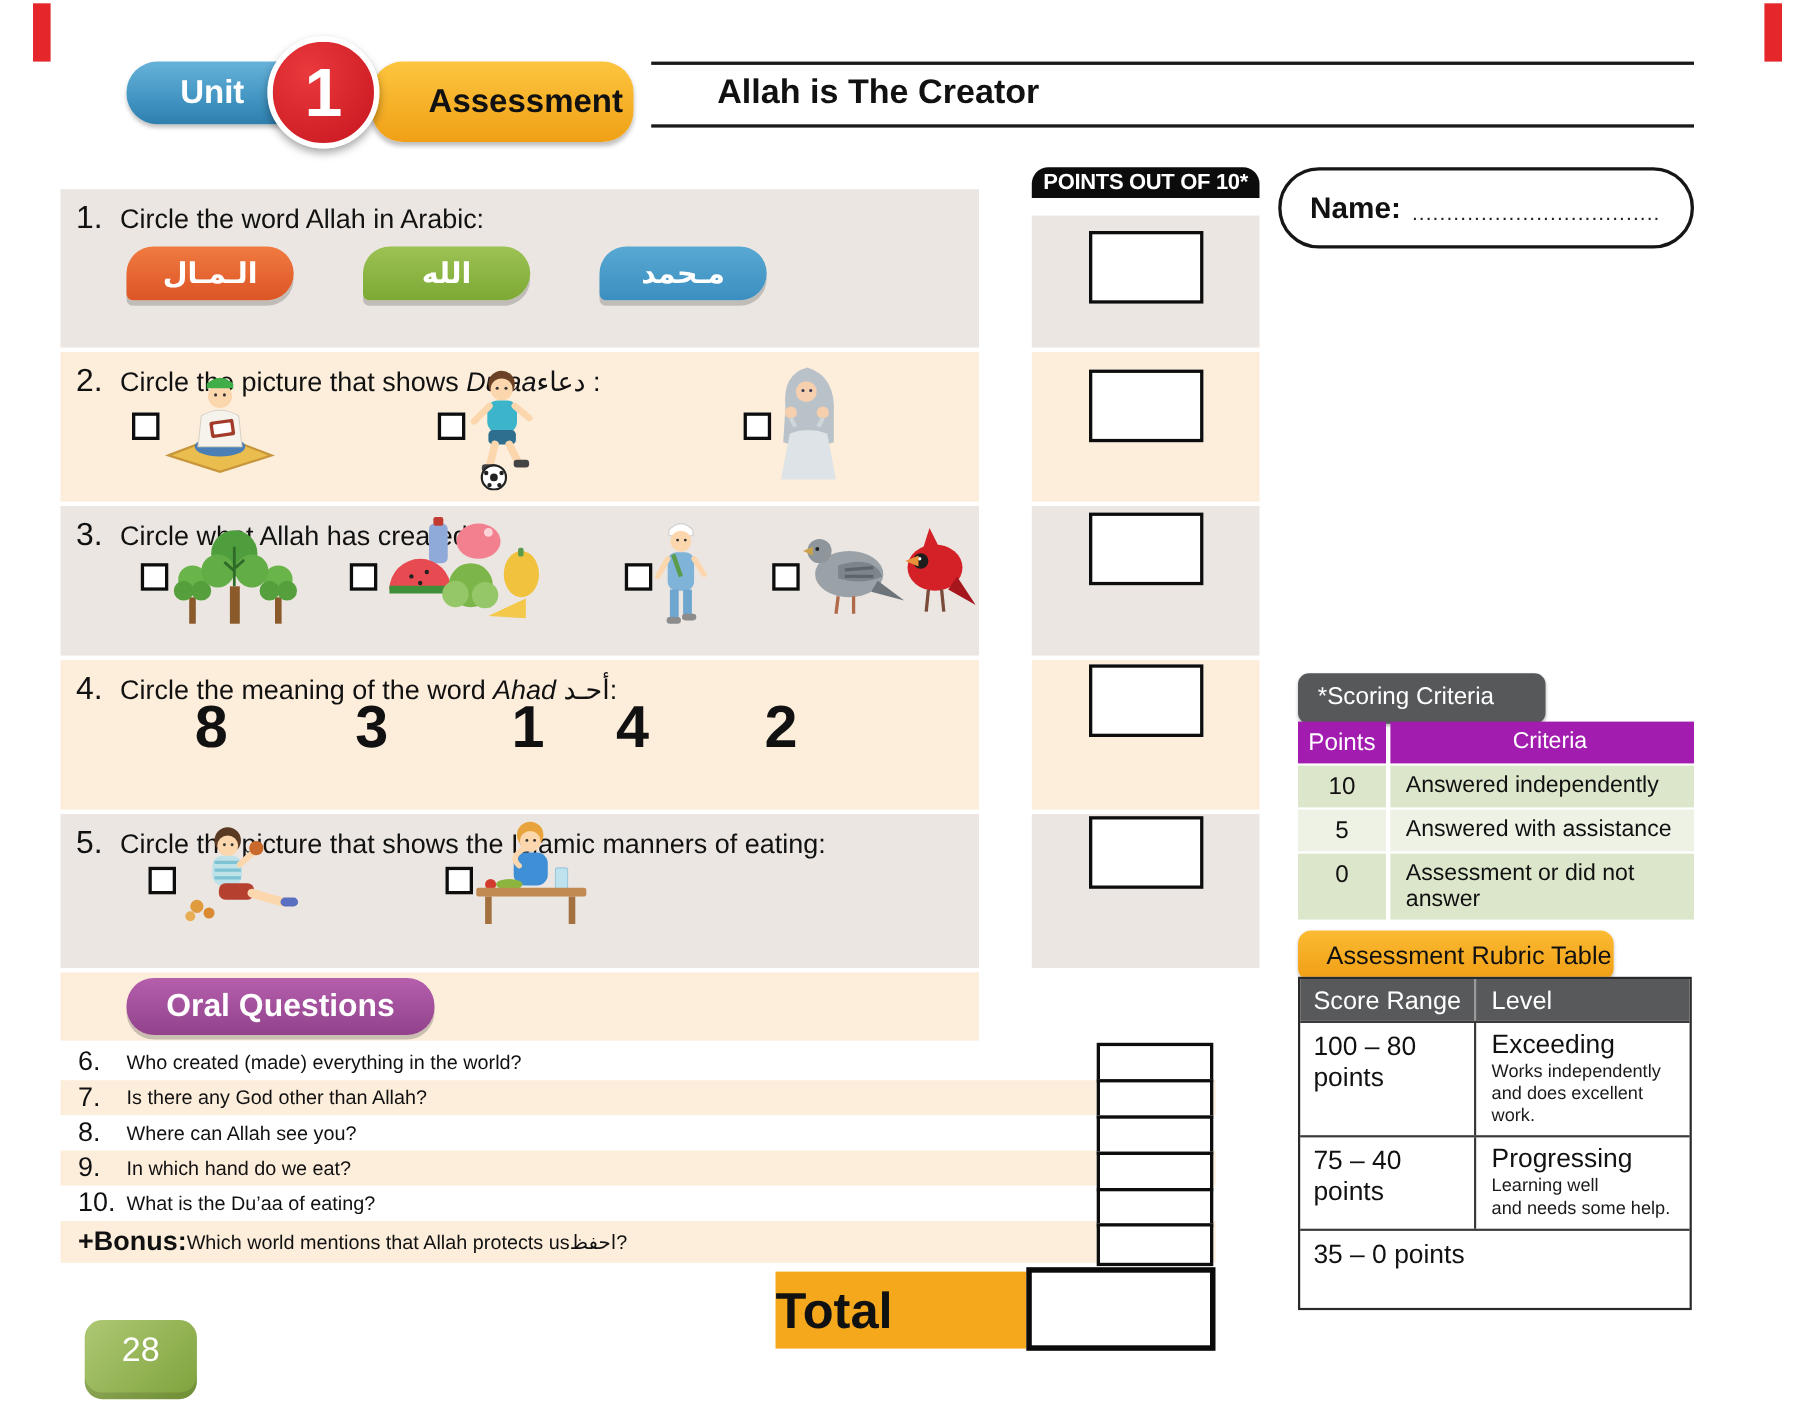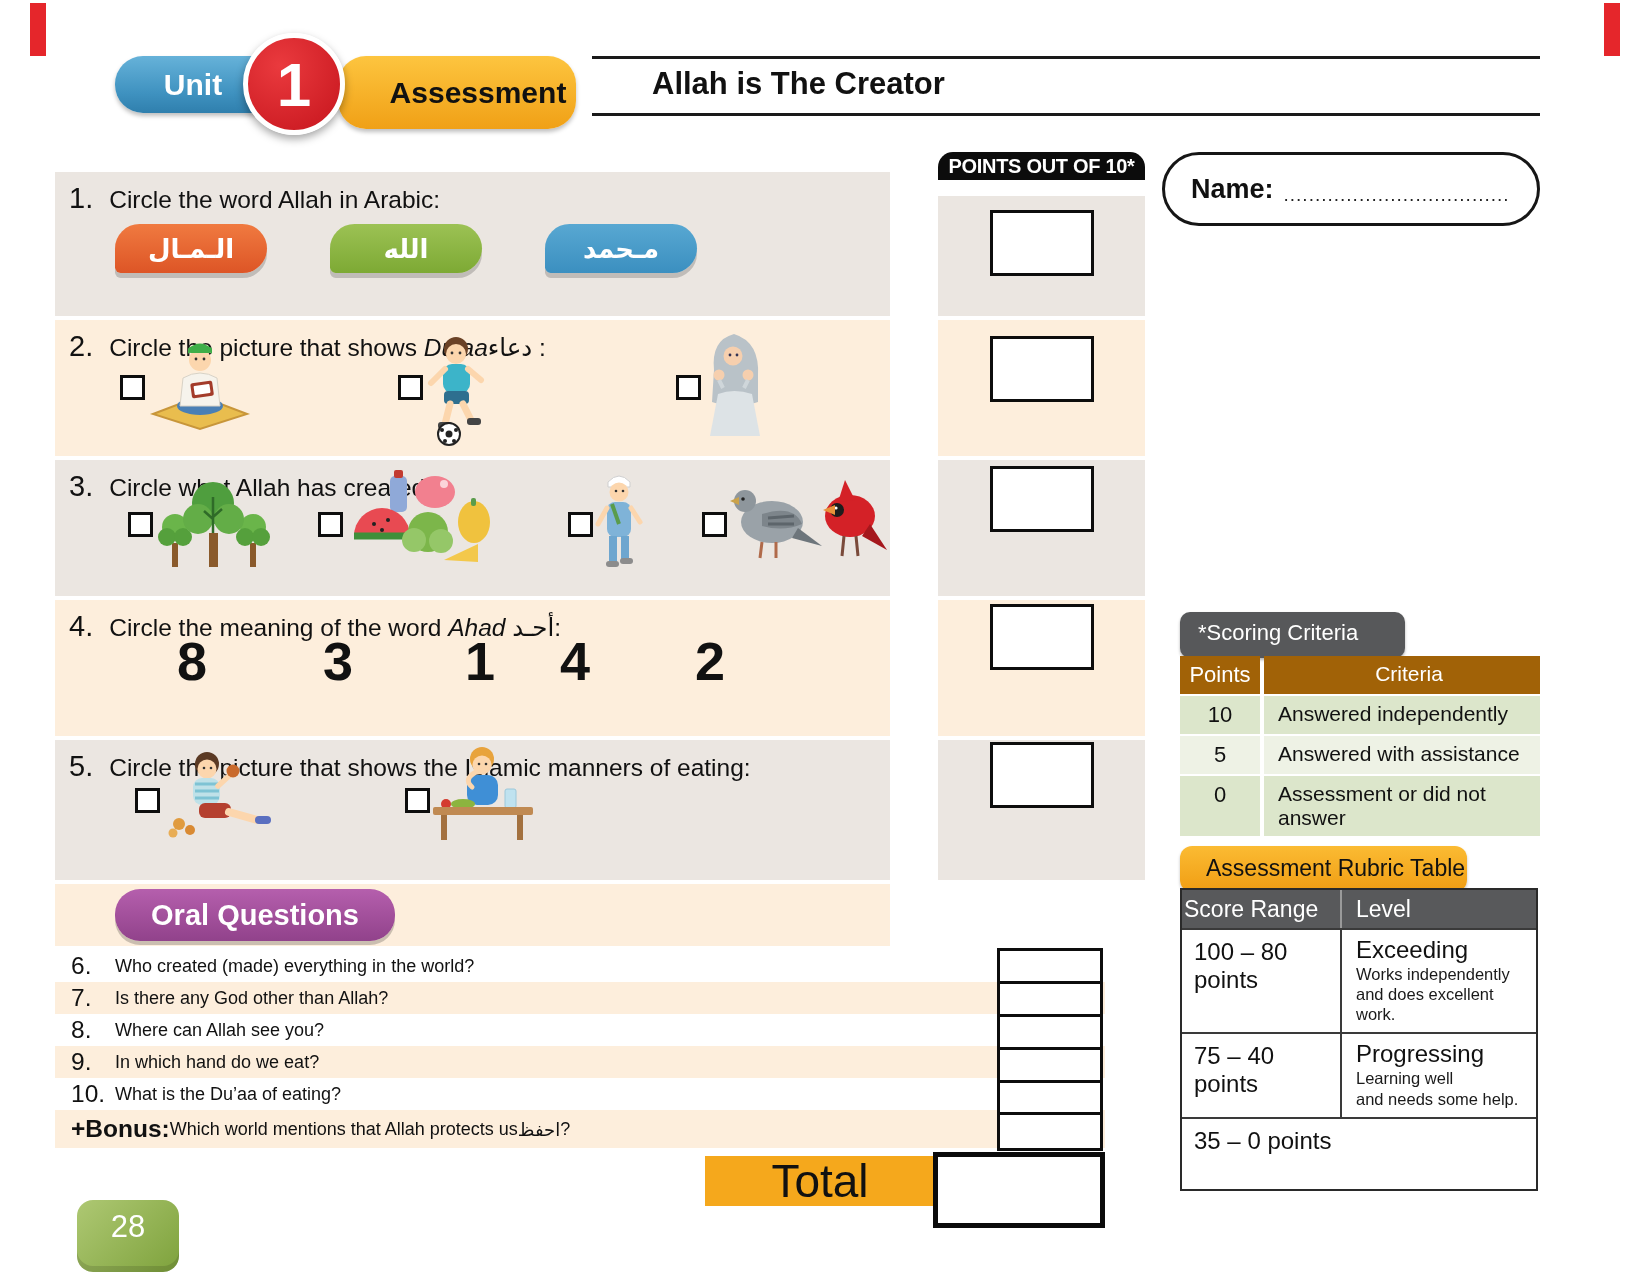--- a/index.html
+++ b/index.html
@@ -70,7 +70,7 @@
   .sc-row{display:flex;gap:4px;margin-bottom:2px;}
   .sc-c1{width:80px;text-align:center;padding:6px 0;font-size:22px;flex:none;}
   .sc-c2{flex:1;padding:6px 0 6px 14px;font-size:21px;}
-  .sc-head .sc-c1,.sc-head .sc-c2{background:#a16207;color:#fff;text-align:center;}
+  .sc-head .sc-c1,.sc-head .sc-c2{background:#a21caf;color:#fff;text-align:center;}
   .sc-a .sc-c1,.sc-a .sc-c2{background:#dce6cb;}
   .sc-b .sc-c1,.sc-b .sc-c2{background:#eef2e5;}
   

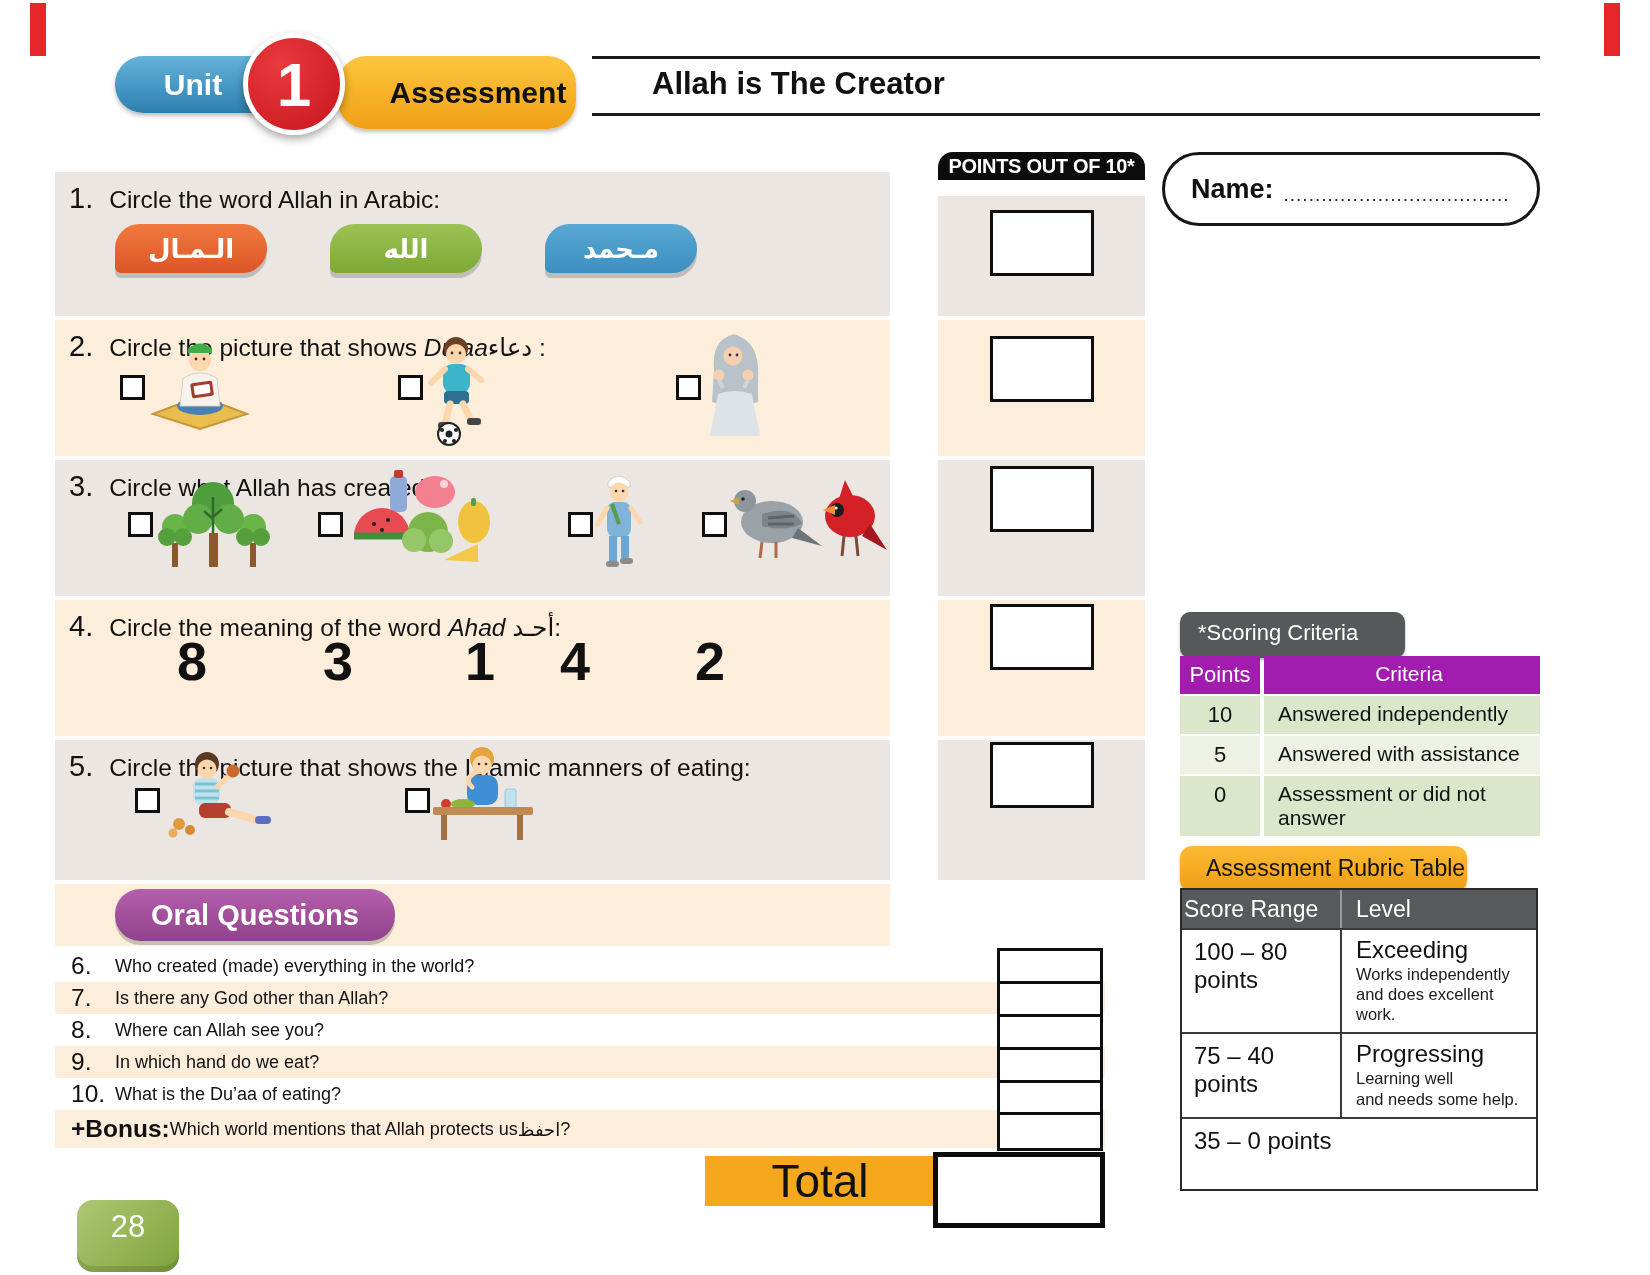--- a/index.html
+++ b/index.html
@@ -79,7 +79,7 @@
         box-sizing:border-box;box-shadow:0 2px 3px rgba(0,0,0,.25);}
   .ru-table{position:absolute;left:1180px;top:888px;width:358px;border:2.5px solid #2a2a2a;background:#fff;box-sizing:border-box;}
   .ru-head{display:flex;background:#58595b;color:#fff;height:38px;align-items:center;font-size:23px;}
-  .ru-head .ru-c1{width:158px;padding-left:2px;box-sizing:border-box;flex:none;}
+  .ru-head .ru-c1{width:158px;padding-left:12px;box-sizing:border-box;flex:none;}
   .ru-head .ru-c2{flex:1;padding-left:14px;border-left:2px solid #9a9a9a;align-self:stretch;display:flex;align-items:center;}
   .ru-row{display:flex;border-top:2px solid #3a3a3a;}
   .ru-c1r{width:158px;padding:8px 2px 0 12px;font-size:24px;box-sizing:border-box;flex:none;}

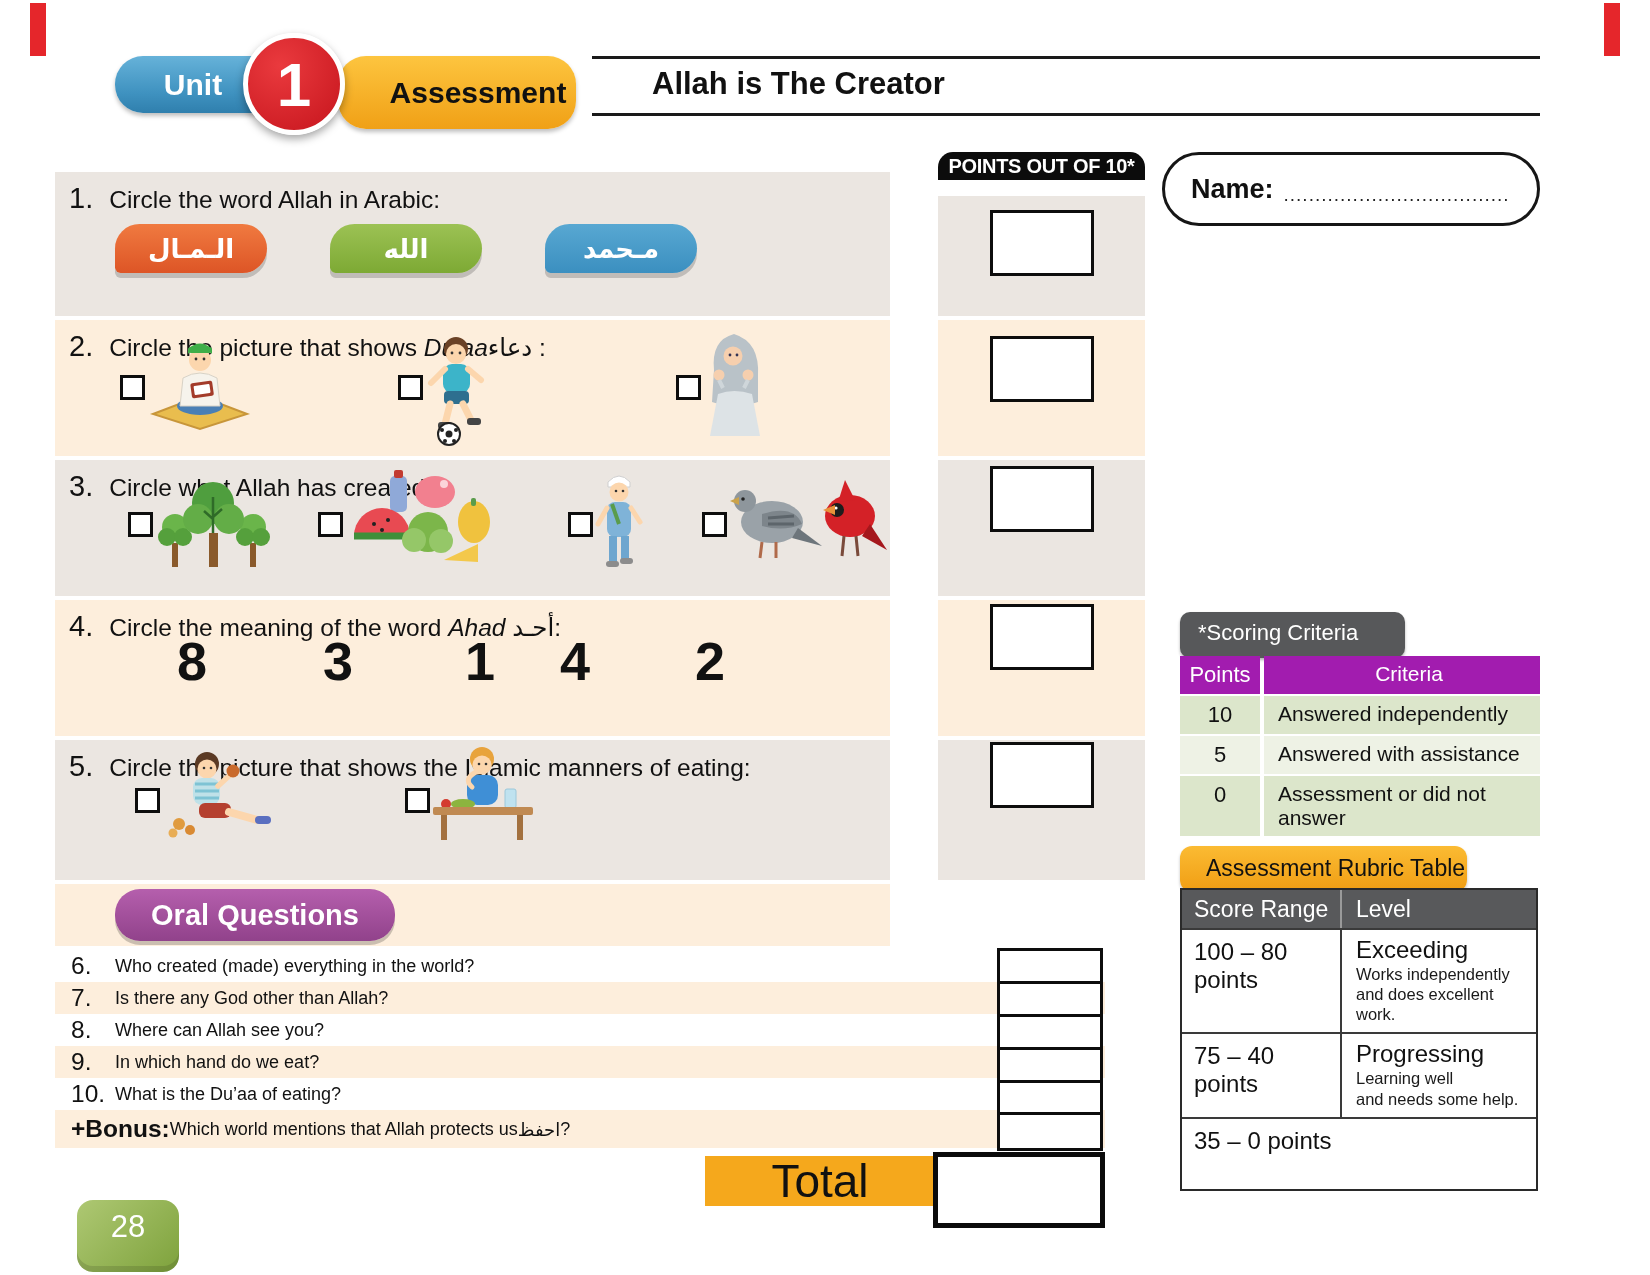--- a/index.html
+++ b/index.html
@@ -54,8 +54,8 @@
   .pbox{position:absolute;left:990px;width:104px;height:66px;border:3px solid #0d0d0d;background:#fff;box-sizing:border-box;}
   .obox{position:absolute;left:997px;width:106px;height:36px;border:3px solid #0d0d0d;background:#fff;box-sizing:border-box;}
   
-  .total-yellow{position:absolute;left:705px;top:1156px;width:230px;height:50px;background:#f5a81c;
-        display:flex;align-items:center;justify-content:center;font-size:46px;font-weight:normal;}
+  .total-yellow{position:absolute;left:705px;top:1156px;width:230px;height:70px;background:#f5a81c;
+        display:flex;align-items:center;justify-content:flex-start;font-size:46px;font-weight:bold;}
   .total-box{position:absolute;left:933px;top:1152px;width:172px;height:76px;border:5px solid #0b0b0b;
         background:#fff;box-sizing:border-box;}
   

